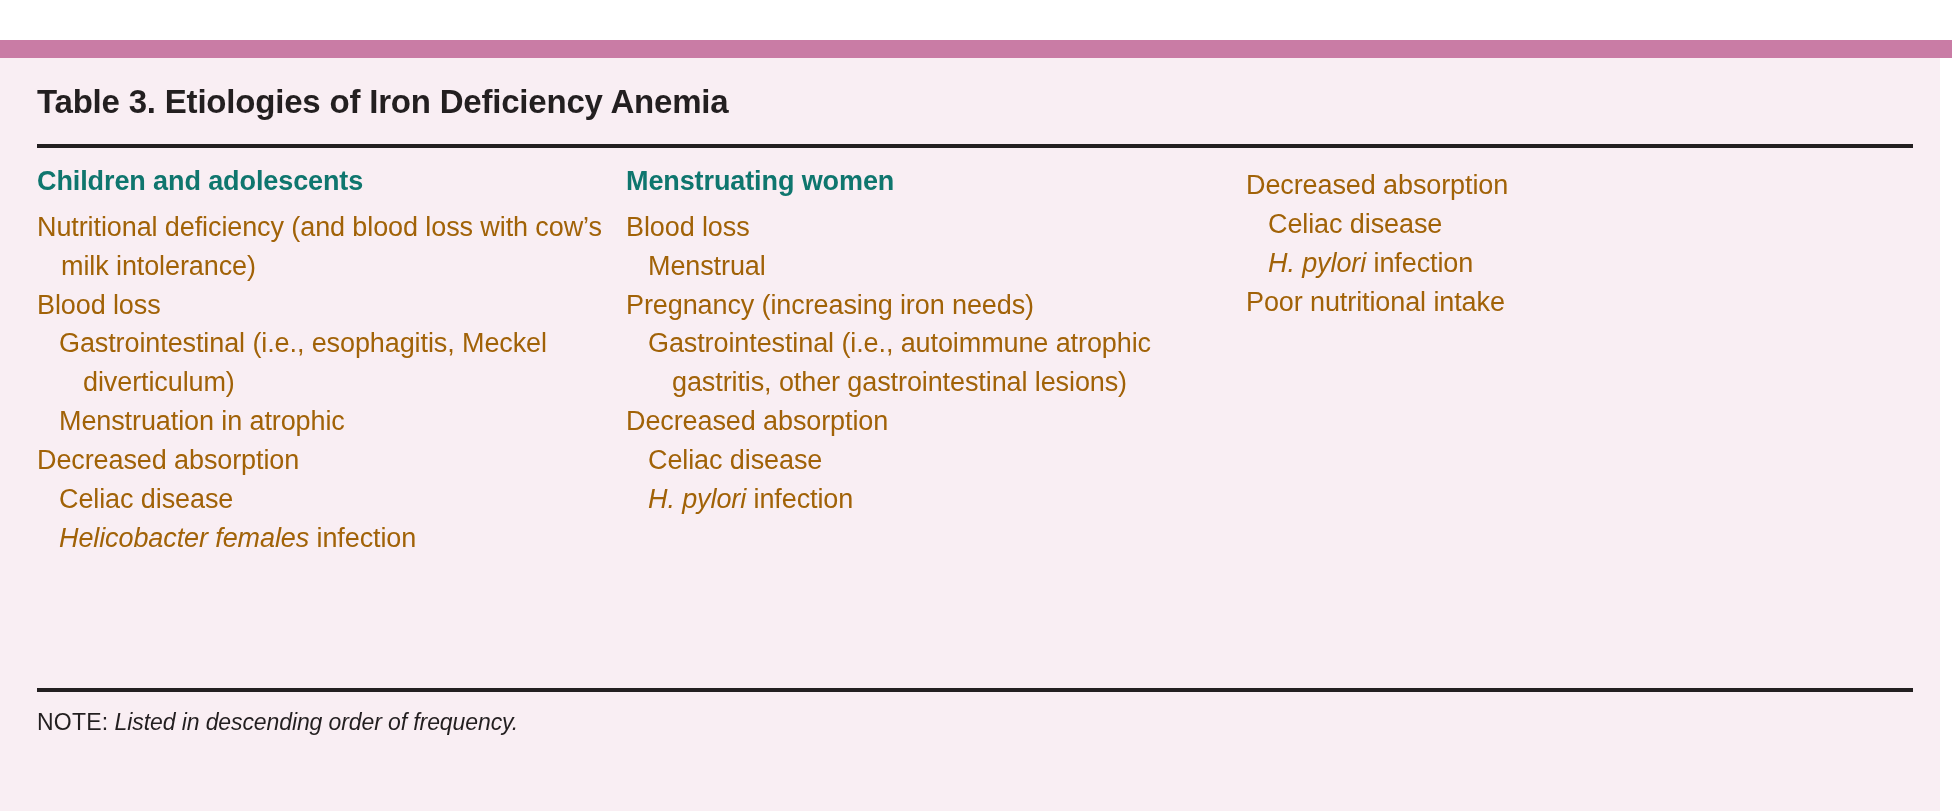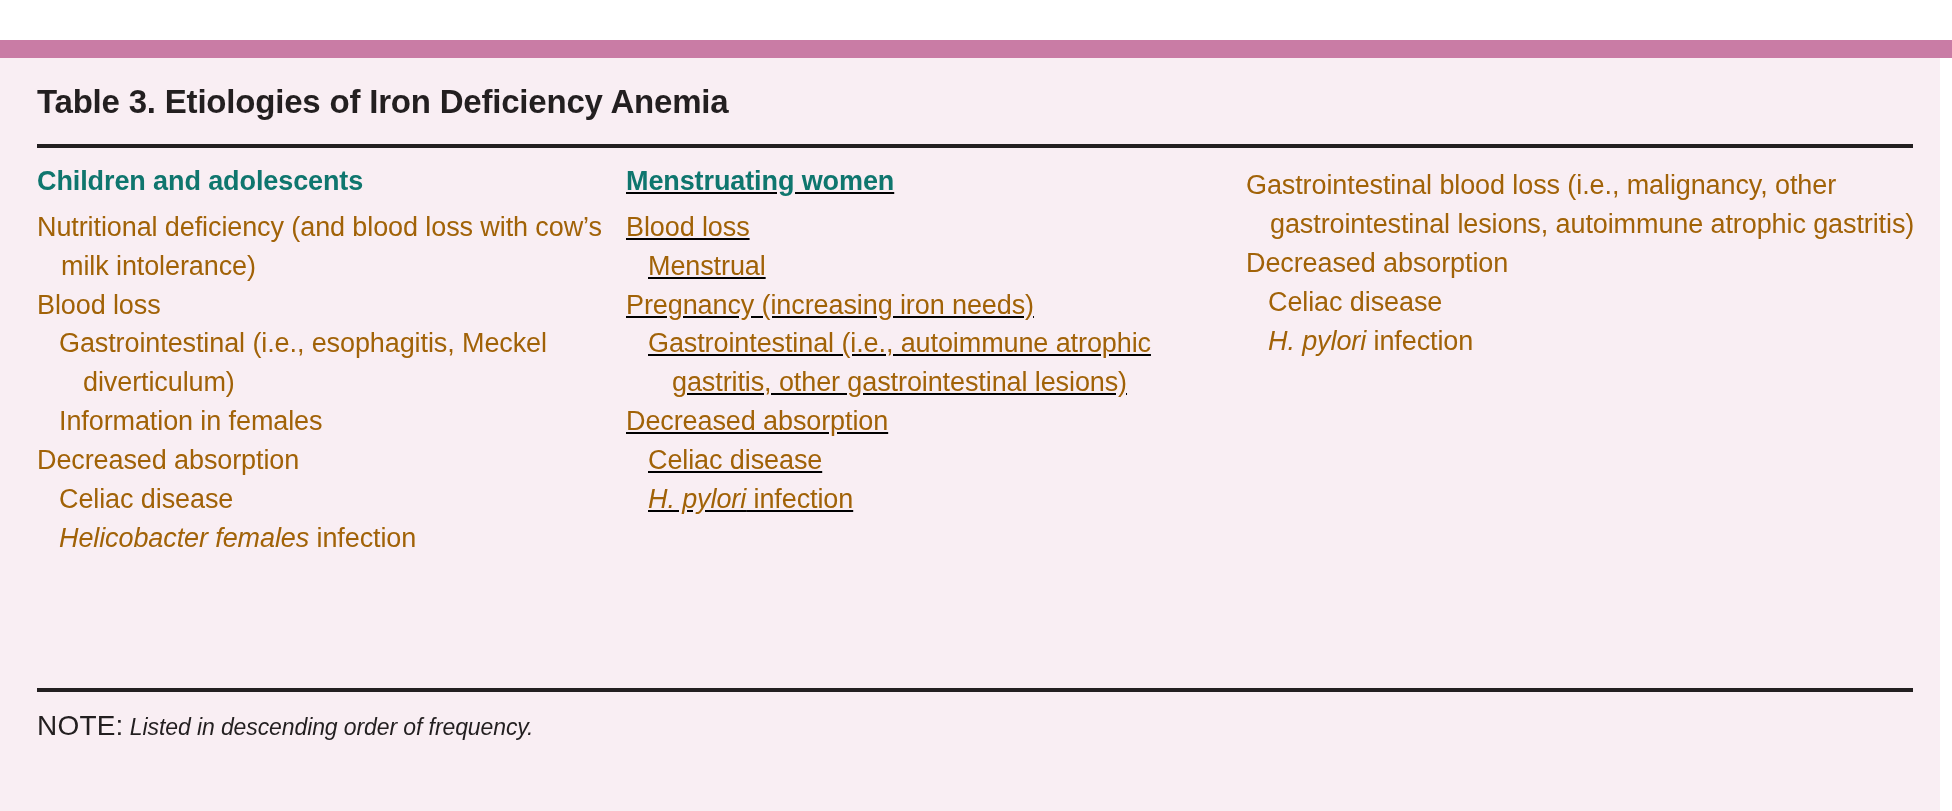--- a/index.html
+++ b/index.html
@@ -71,7 +71,7 @@
 
   .col { flex: 0 0 auto; }
   .col.c1 { width: 613px; padding-left: 37px; }
-  .col.c2 { width: 620px; padding-left: 13px; text-decoration: underline; }
+  .col.c2 { width: 620px; padding-left: 13px; }
   .col.c3 { width: 707px; padding-left: 13px; }
 
   .col-head {

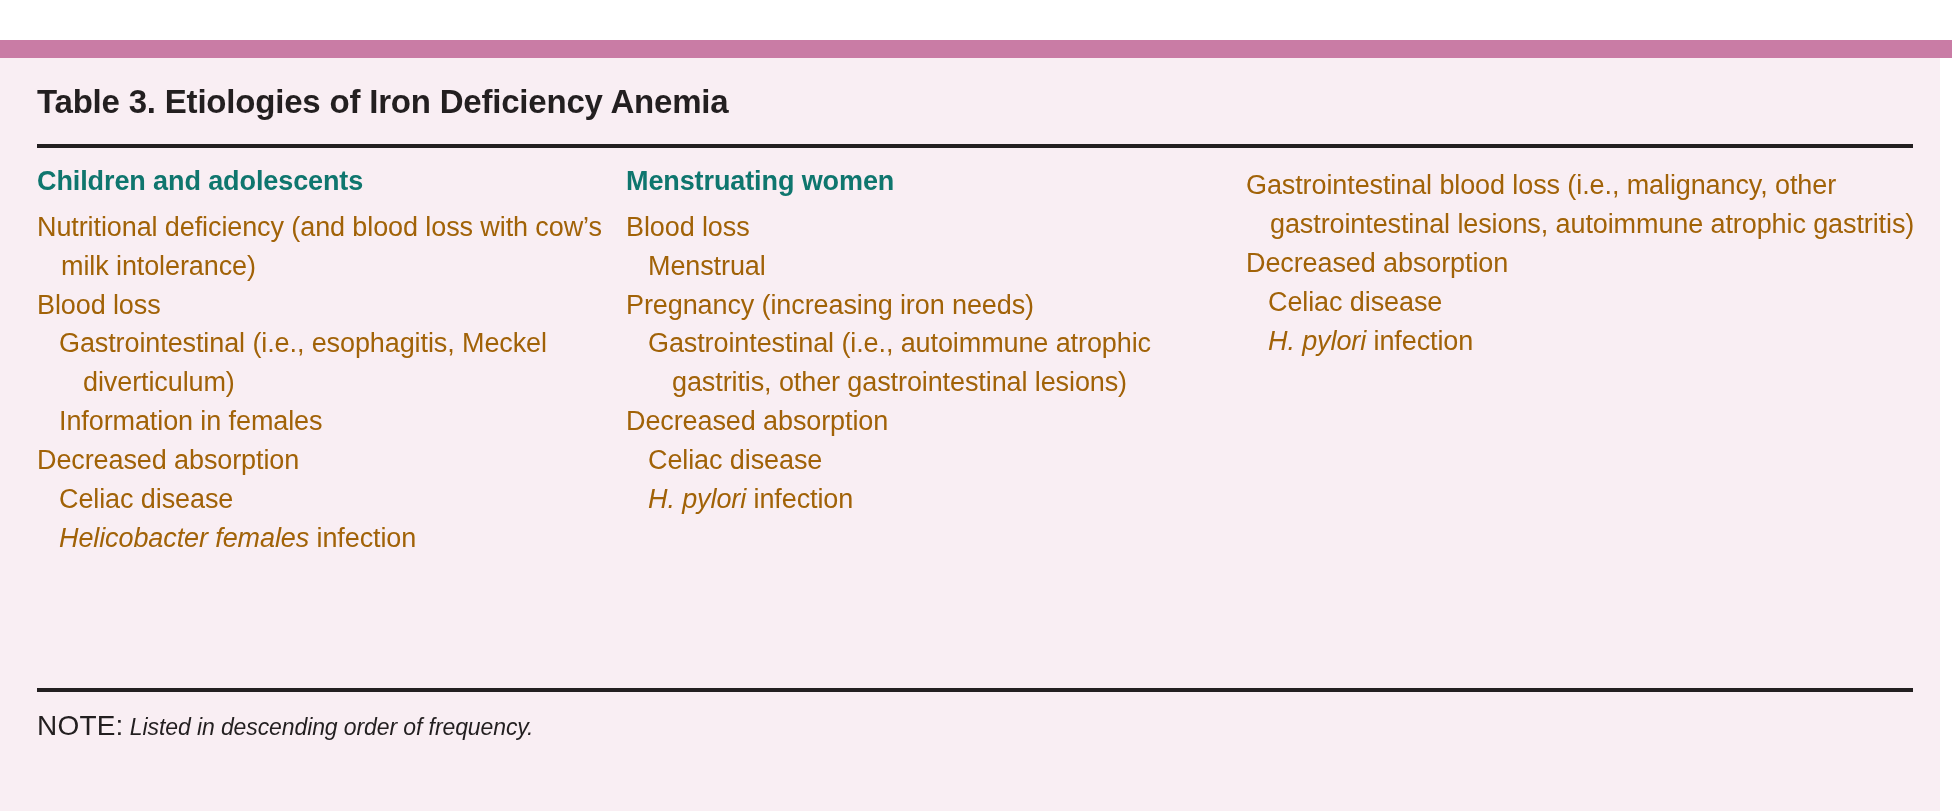--- a/index.html
+++ b/index.html
@@ -151,7 +151,6 @@
           <div class="entry wrap1"><i>H. pylori</i><span> infection</span></div>
         </div>
         <div class="col c3">
-          <div class="entry wrap0">Gastrointestinal blood loss (i.e., malignancy, other gastrointestinal lesions, autoimmune atrophic gastritis)</div>
           <div class="entry wrap0">Decreased absorption</div>
           <div class="entry wrap1">Celiac disease</div>
           <div class="entry wrap1"><i>H. pylori</i><span> infection</span></div>

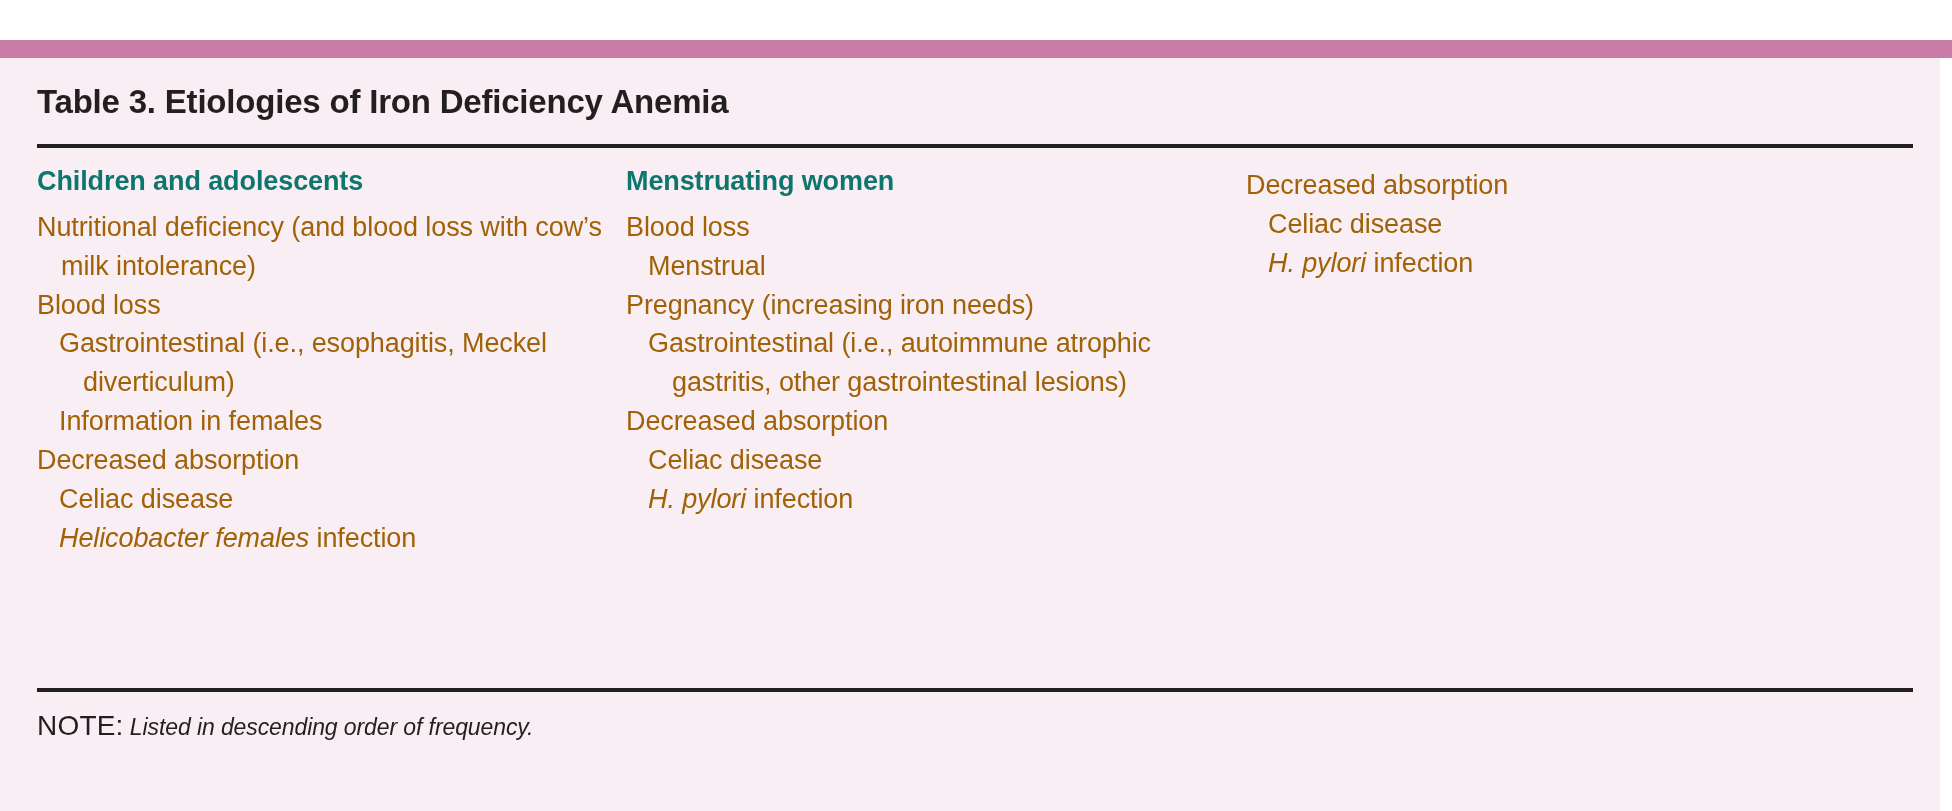--- a/index.html
+++ b/index.html
@@ -154,6 +154,7 @@
           <div class="entry wrap0">Decreased absorption</div>
           <div class="entry wrap1">Celiac disease</div>
           <div class="entry wrap1"><i>H. pylori</i><span> infection</span></div>
+          <div class="entry wrap0">Poor nutritional intake</div>
         </div>
       </div>
 

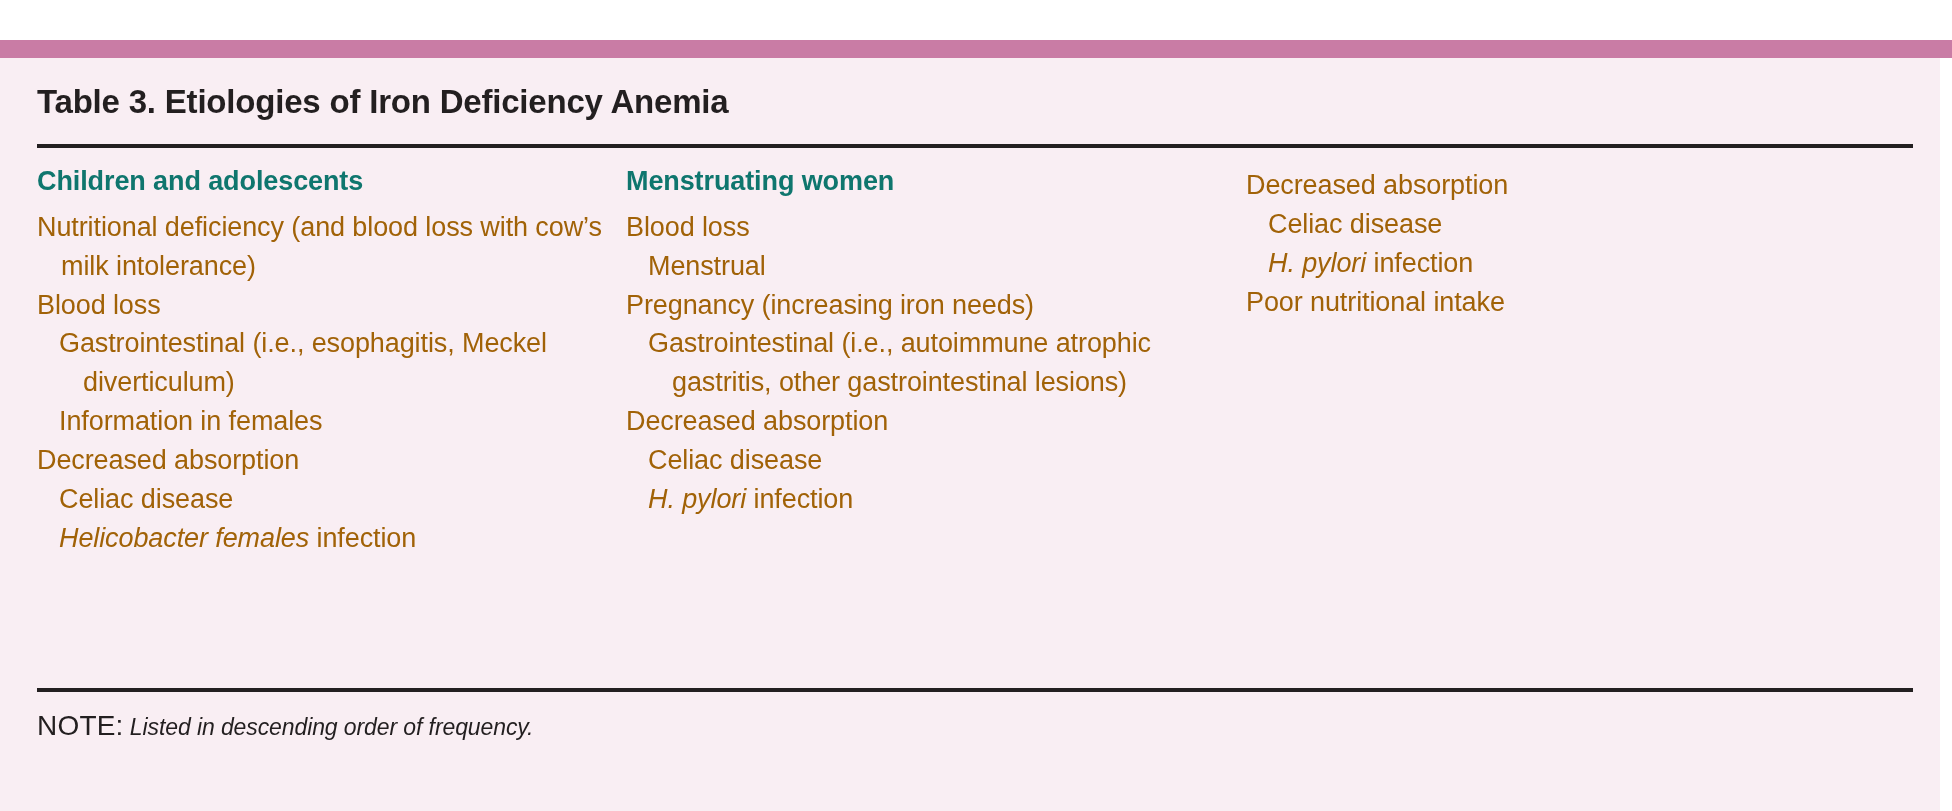--- a/index.html
+++ b/index.html
@@ -135,7 +135,7 @@
           <div class="entry wrap0">Nutritional deficiency (and blood loss with cow’s milk intolerance)</div>
           <div class="entry wrap0">Blood loss</div>
           <div class="entry wrap1">Gastrointestinal (i.e., esophagitis, Meckel diverticulum)</div>
-          <div class="entry wrap1">Information in females</div>
+          <div class="entry wrap1">Menstruation in atrophic</div>
           <div class="entry wrap0">Decreased absorption</div>
           <div class="entry wrap1">Celiac disease</div>
           <div class="entry wrap1"><i>Helicobacter females</i><span> infection</span></div>

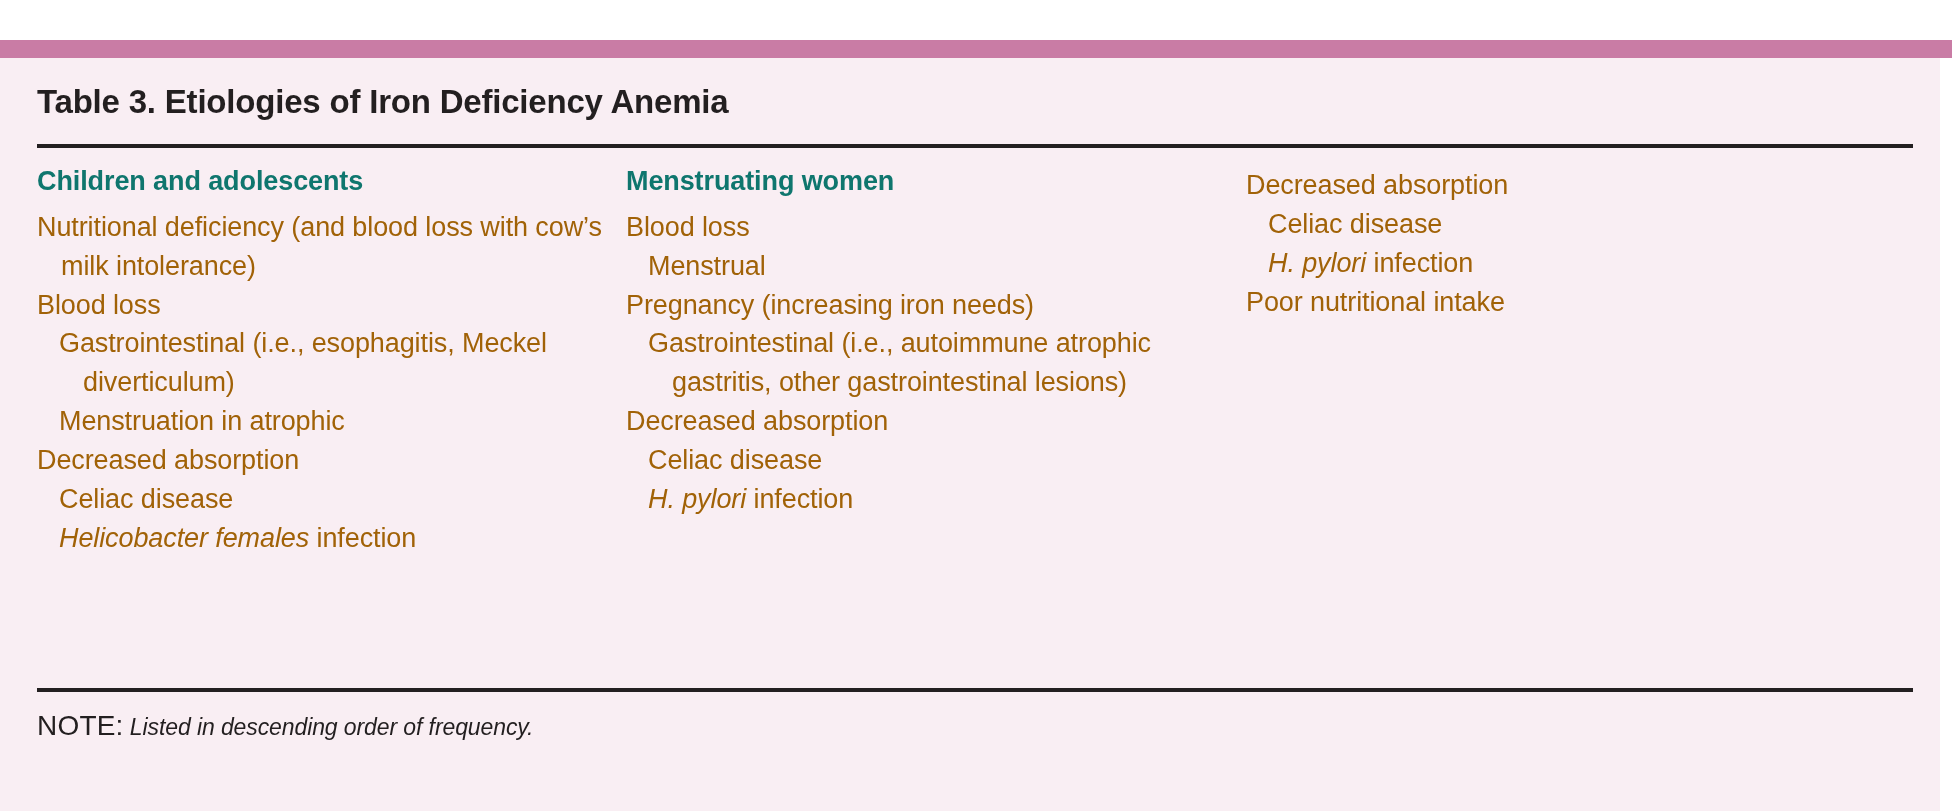--- a/index.html
+++ b/index.html
@@ -111,7 +111,7 @@
   .note-label {
     font-style: normal;
     font-variant: small-caps;
-    font-size: 28px;
+    font-size: 23px;
     letter-spacing: 0.2px;
     text-align: right;
   }

